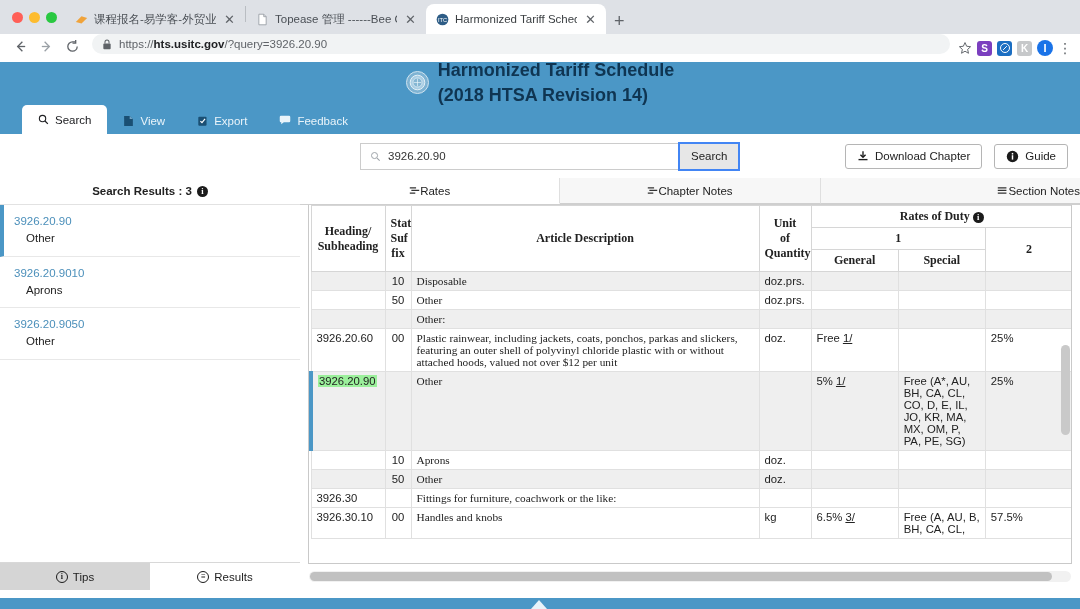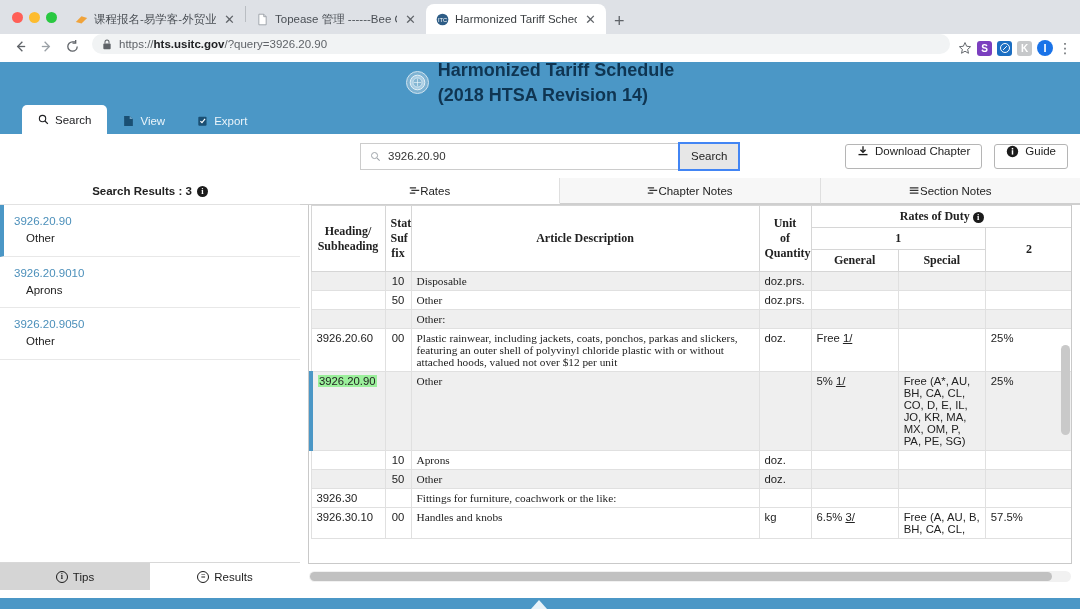--- a/index.html
+++ b/index.html
@@ -339,6 +339,12 @@
           <path d="M4.2 8.2 L6.3 10.3 L10.4 5.2" fill="none" stroke="#fff" stroke-width="1.6"></path>
         </svg>
         <span>Export</span>
+      </div>
+      <div class="navtab">
+        <svg width="12" height="11" viewBox="0 0 16 14">
+          <path d="M1 2.4 a1.6 1.6 0 0 1 1.6-1.6 h10.8 a1.6 1.6 0 0 1 1.6 1.6 v5.2 a1.6 1.6 0 0 1 -1.6 1.6 h-7 l-3.4 2.8 v-2.8 h-0.4 a1.6 1.6 0 0 1 -1.6 -1.6 z" fill="#eaf4fa"></path>
+        </svg>
+        <span>Feedback</span>
       </div>
     </div>
 

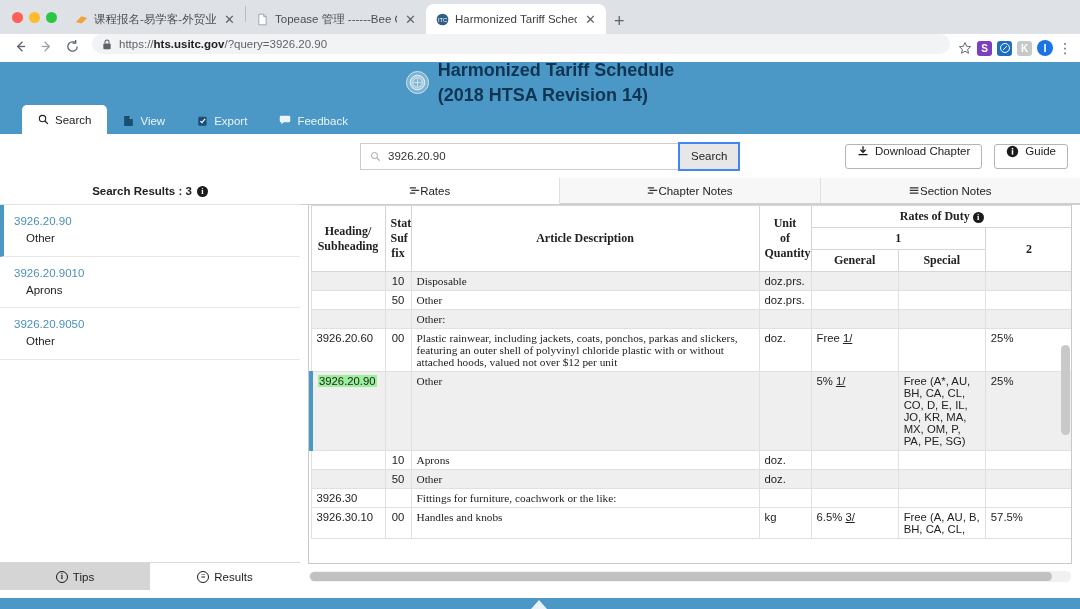--- a/index.html
+++ b/index.html
@@ -102,7 +102,7 @@
   .rightbtns { position:absolute; right:12px; display:flex; gap:12px; }
   .obtn {
     height:25px; border:1px solid #b5b5b5; border-radius:3px; background:#fff;
-    display:flex; gap:6px; padding:0 11px;
+    display:flex; align-items:center; gap:6px; padding:0 11px;
     font-size:11.5px; color:#222;
   }
 

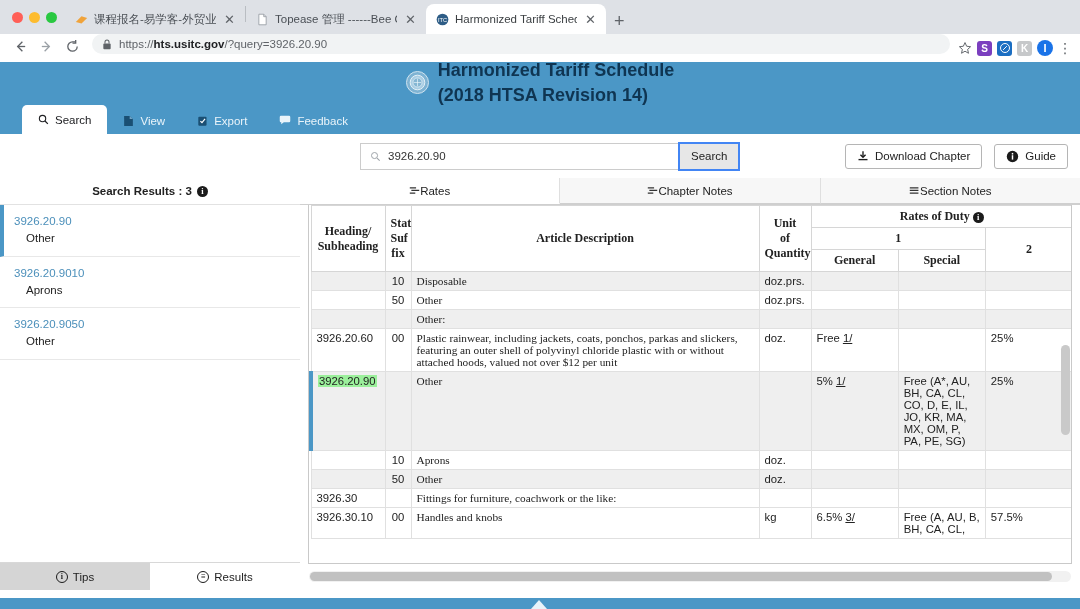--- a/index.html
+++ b/index.html
@@ -151,7 +151,7 @@
     border-right:1px solid #dfdfdf; border-bottom:1px solid #cfcfcf;
   }
   .ptab.active { background:#fff; border-bottom:1px solid #fff; }
-  .ptab:last-child { border-right:none; }
+  .ptab:last-child { border-right:none;justify-content:flex-end; }
 
   .tablewrap {
     position:absolute; top:27px; left:8px; right:8px; bottom:26px;

